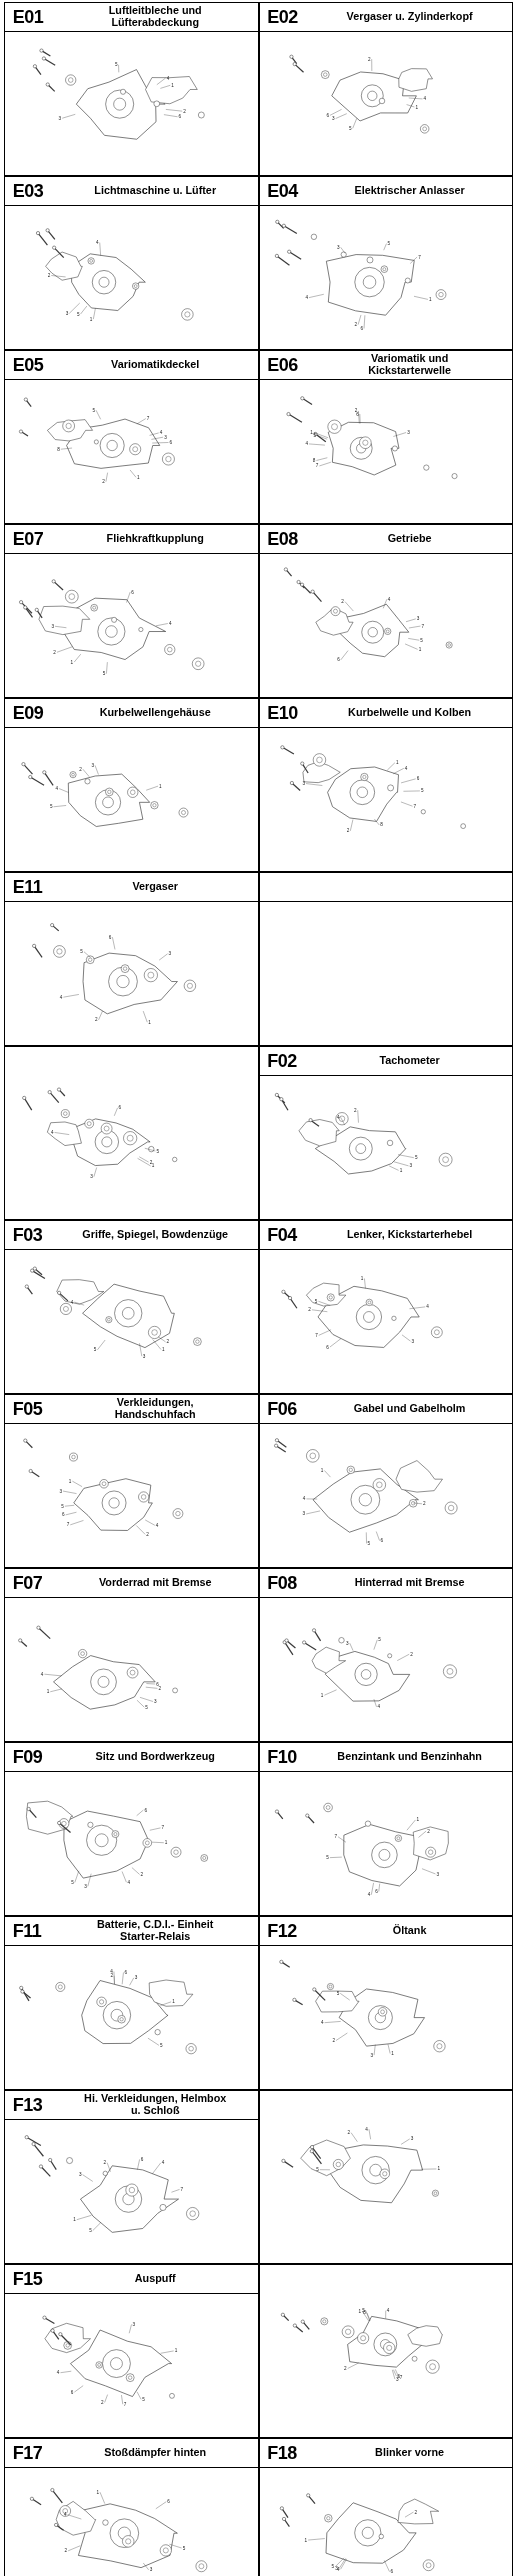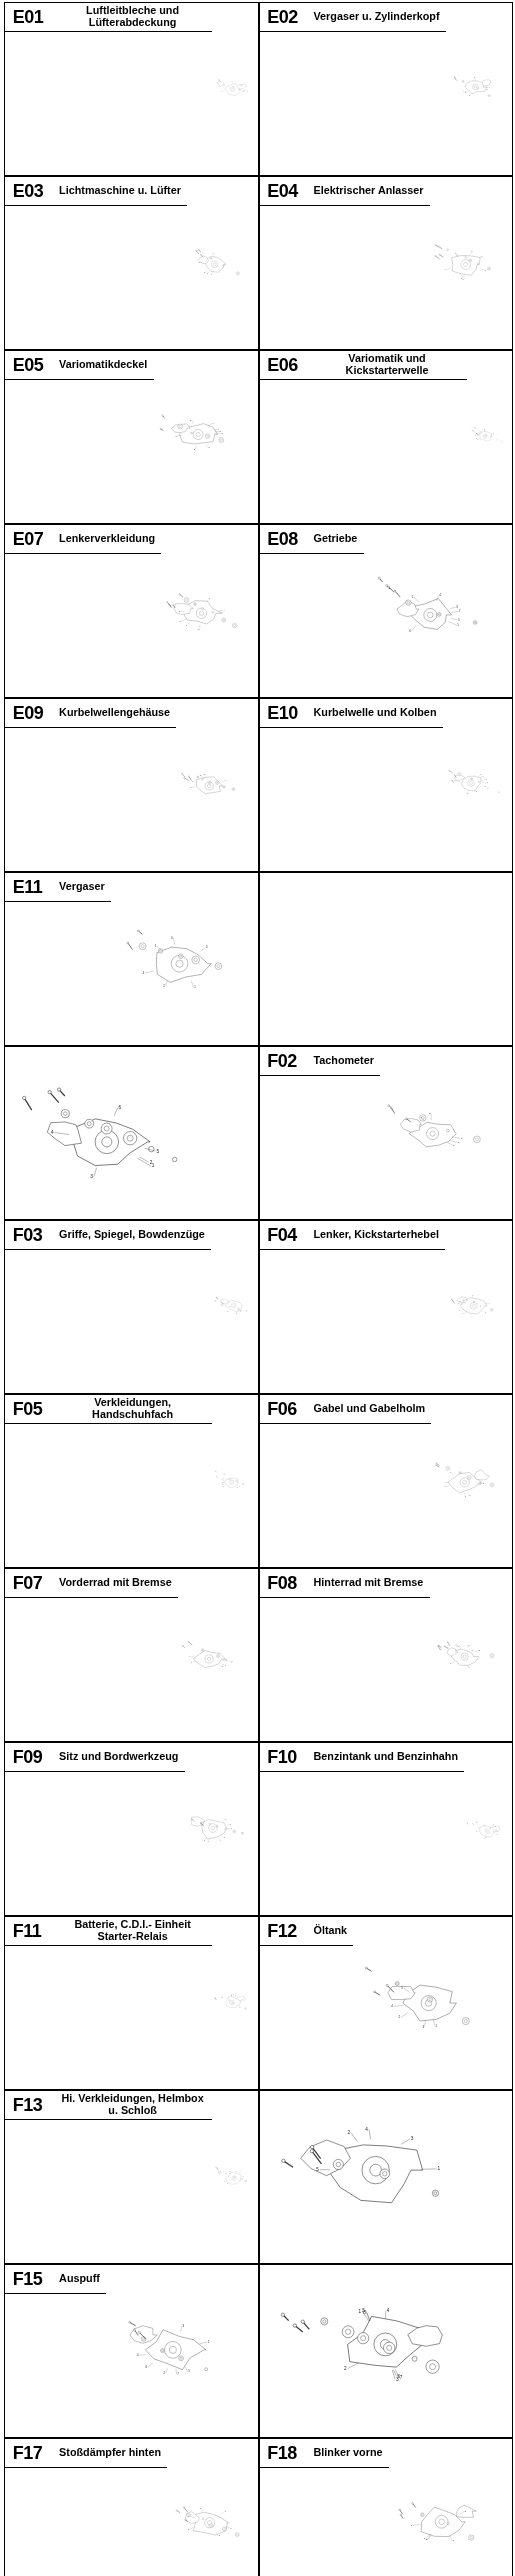--- a/index.html
+++ b/index.html
@@ -16,7 +16,7 @@
     width: 50%;
     border: 1px solid #000;
     background: #fff;
-    display: flex; flex-direction: row;
+    display: flex; flex-direction: column;
   }
   .hd {
     height: 29px; flex-shrink: 0;

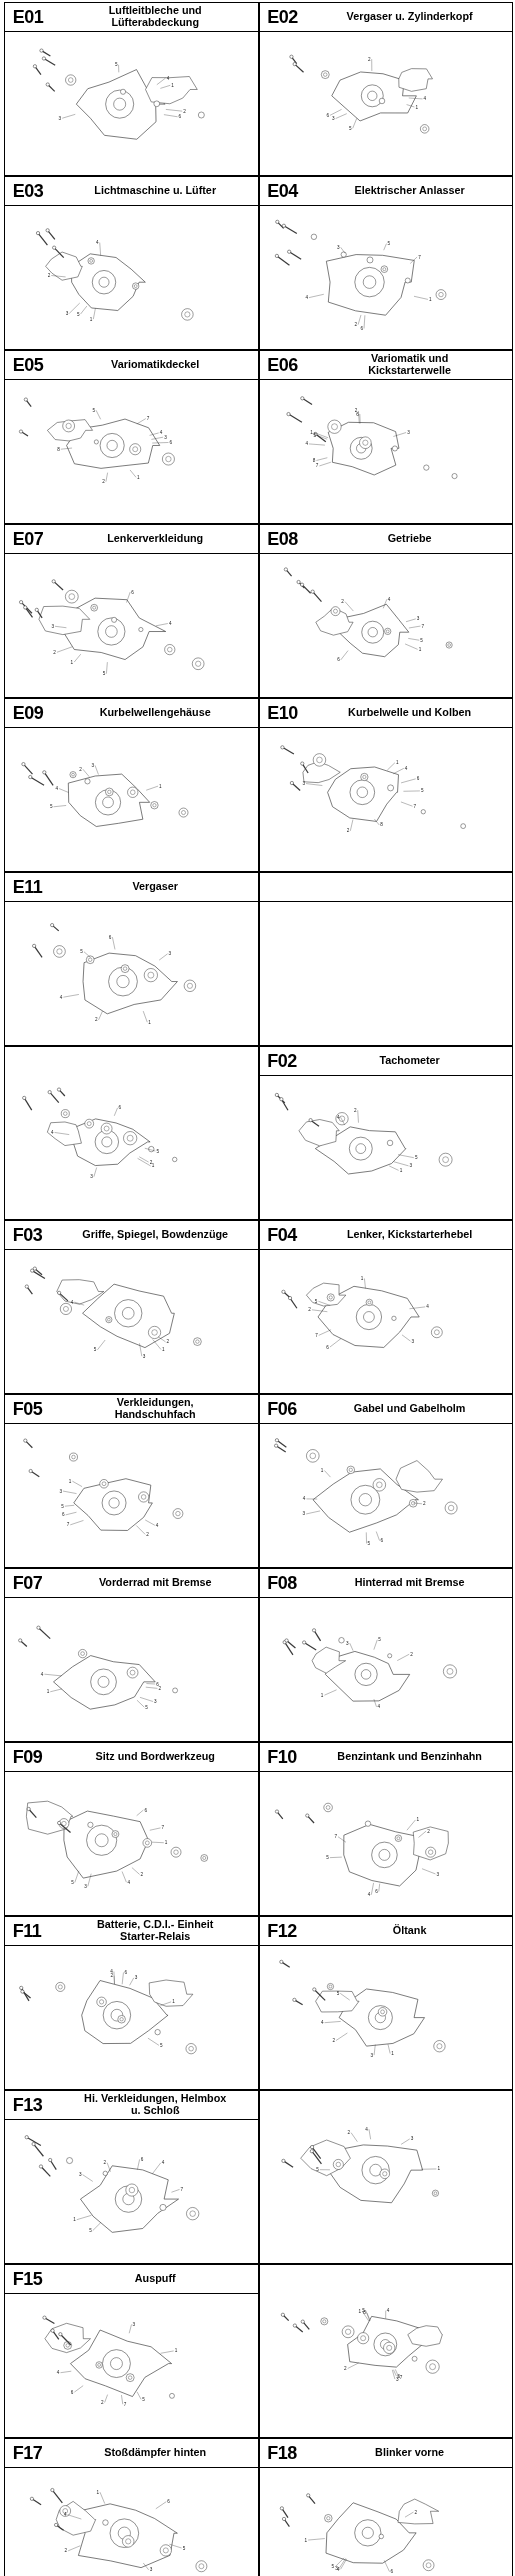--- a/index.html
+++ b/index.html
@@ -308,7 +308,7 @@
       <header class="hd">
         <span class="code">E07</span>
         <span class="title">
-            <span class="tt">Lenkerverkleidung</span>
+            <span class="tt">Fliehkraftkupplung</span>
           </span>
       </header>
       <div class="fig">

